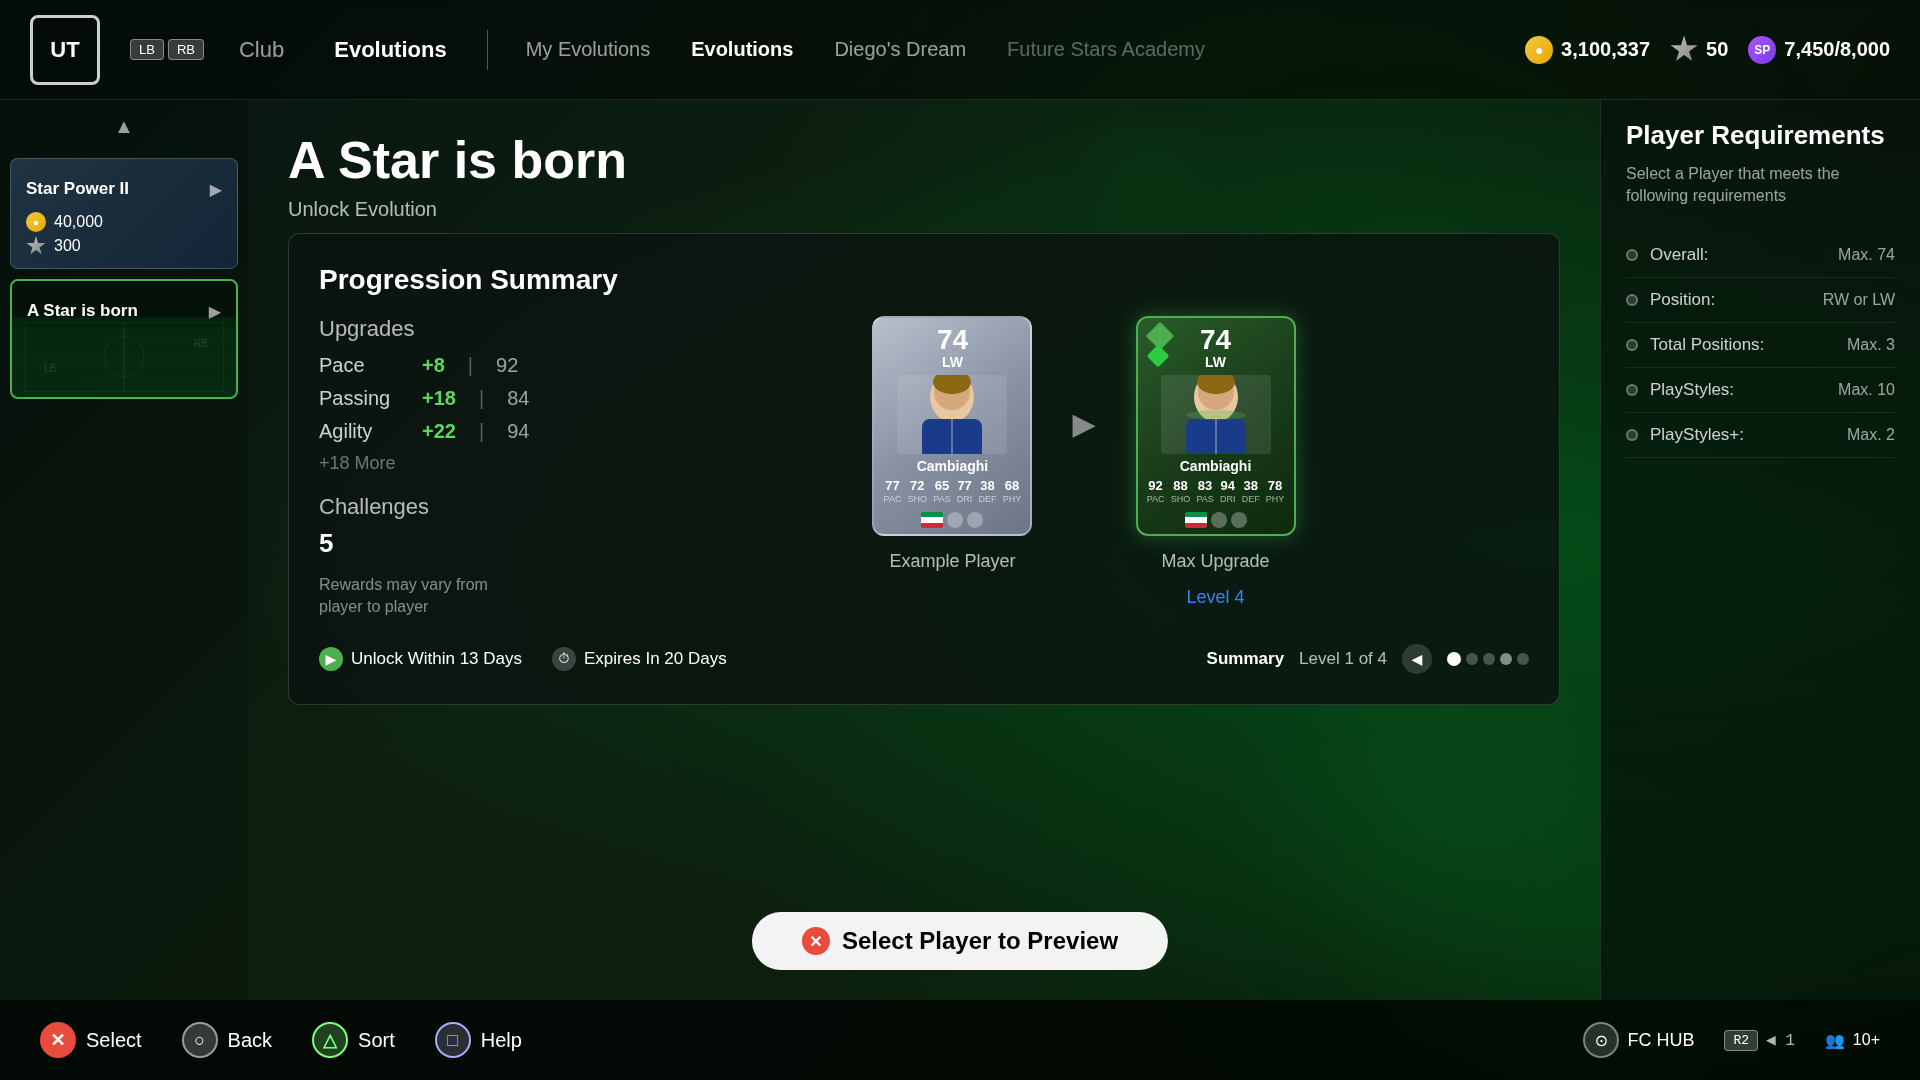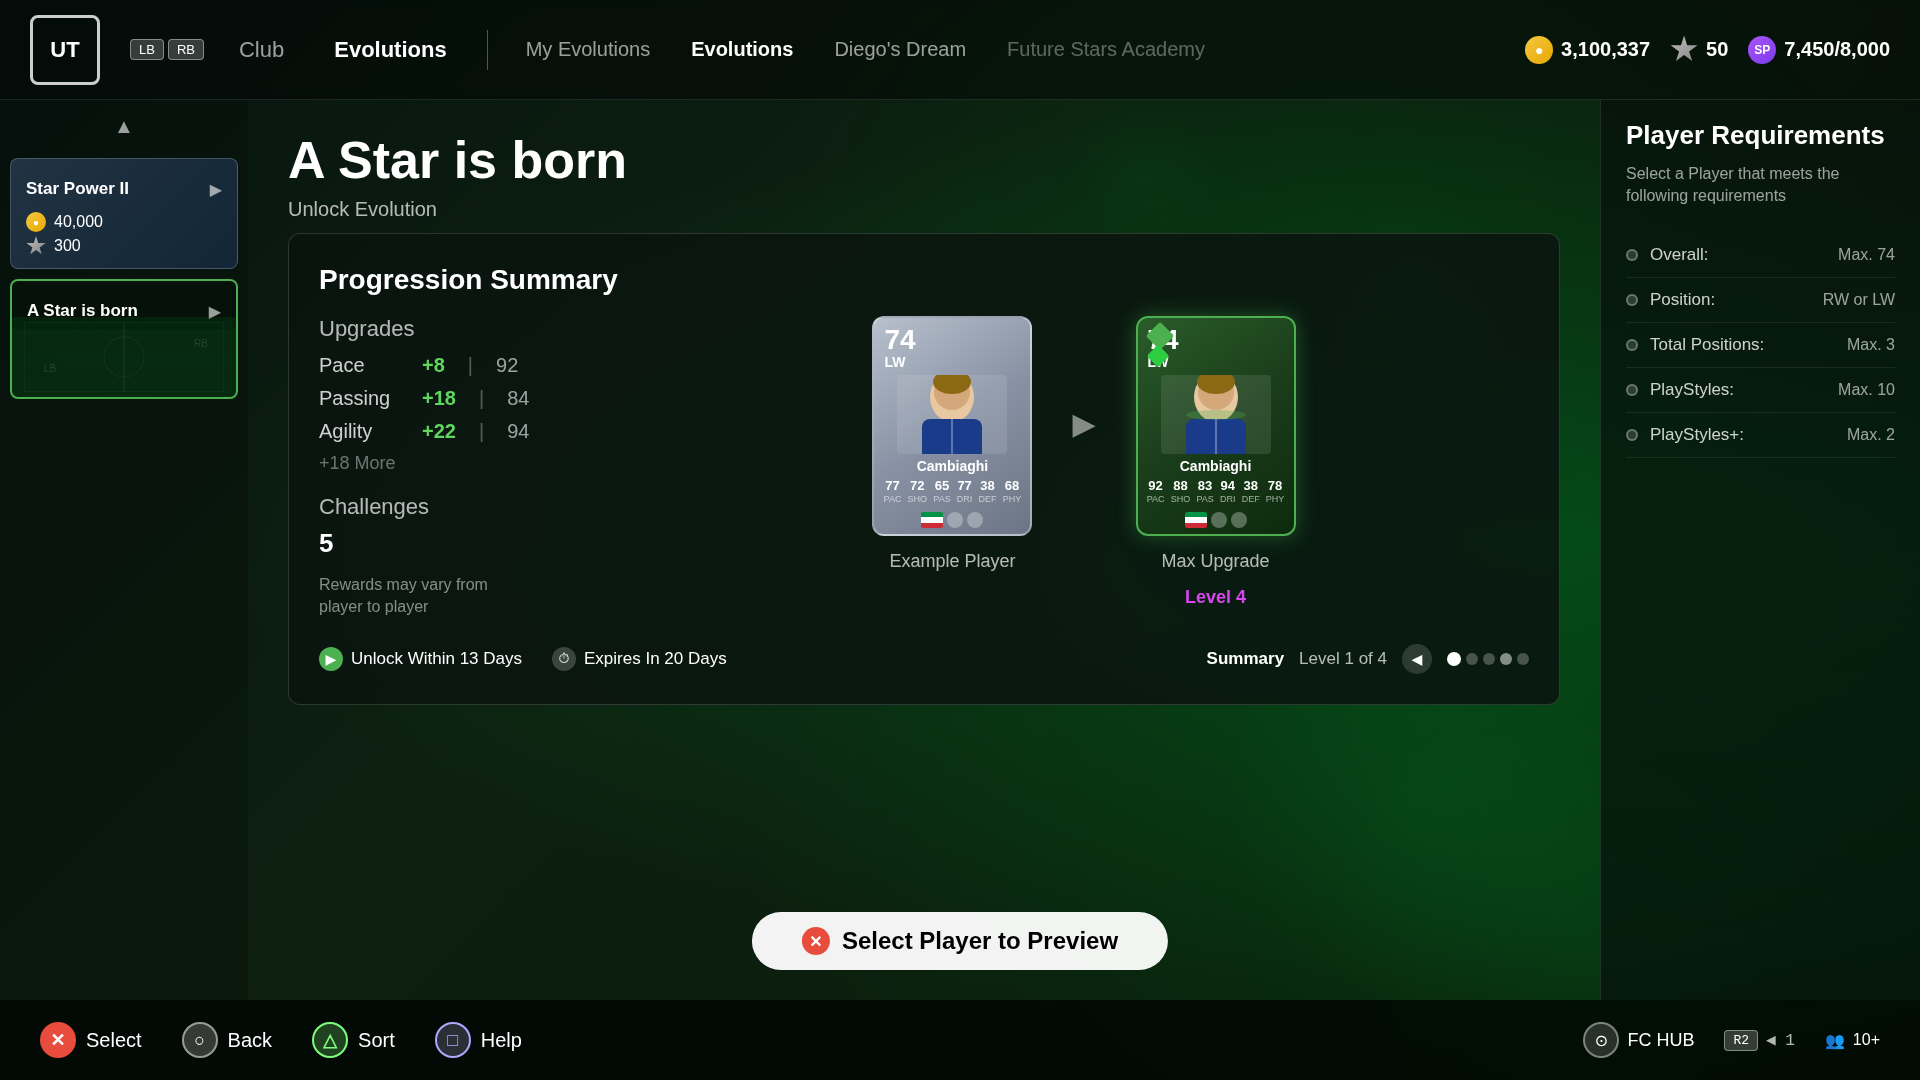--- a/index.html
+++ b/index.html
@@ -423,7 +423,7 @@
       padding: 8px 10px 0;
       display: flex;
       flex-direction: column;
-      align-items: flex-start;
+      align-items: center;
       width: 100%;
     }
 

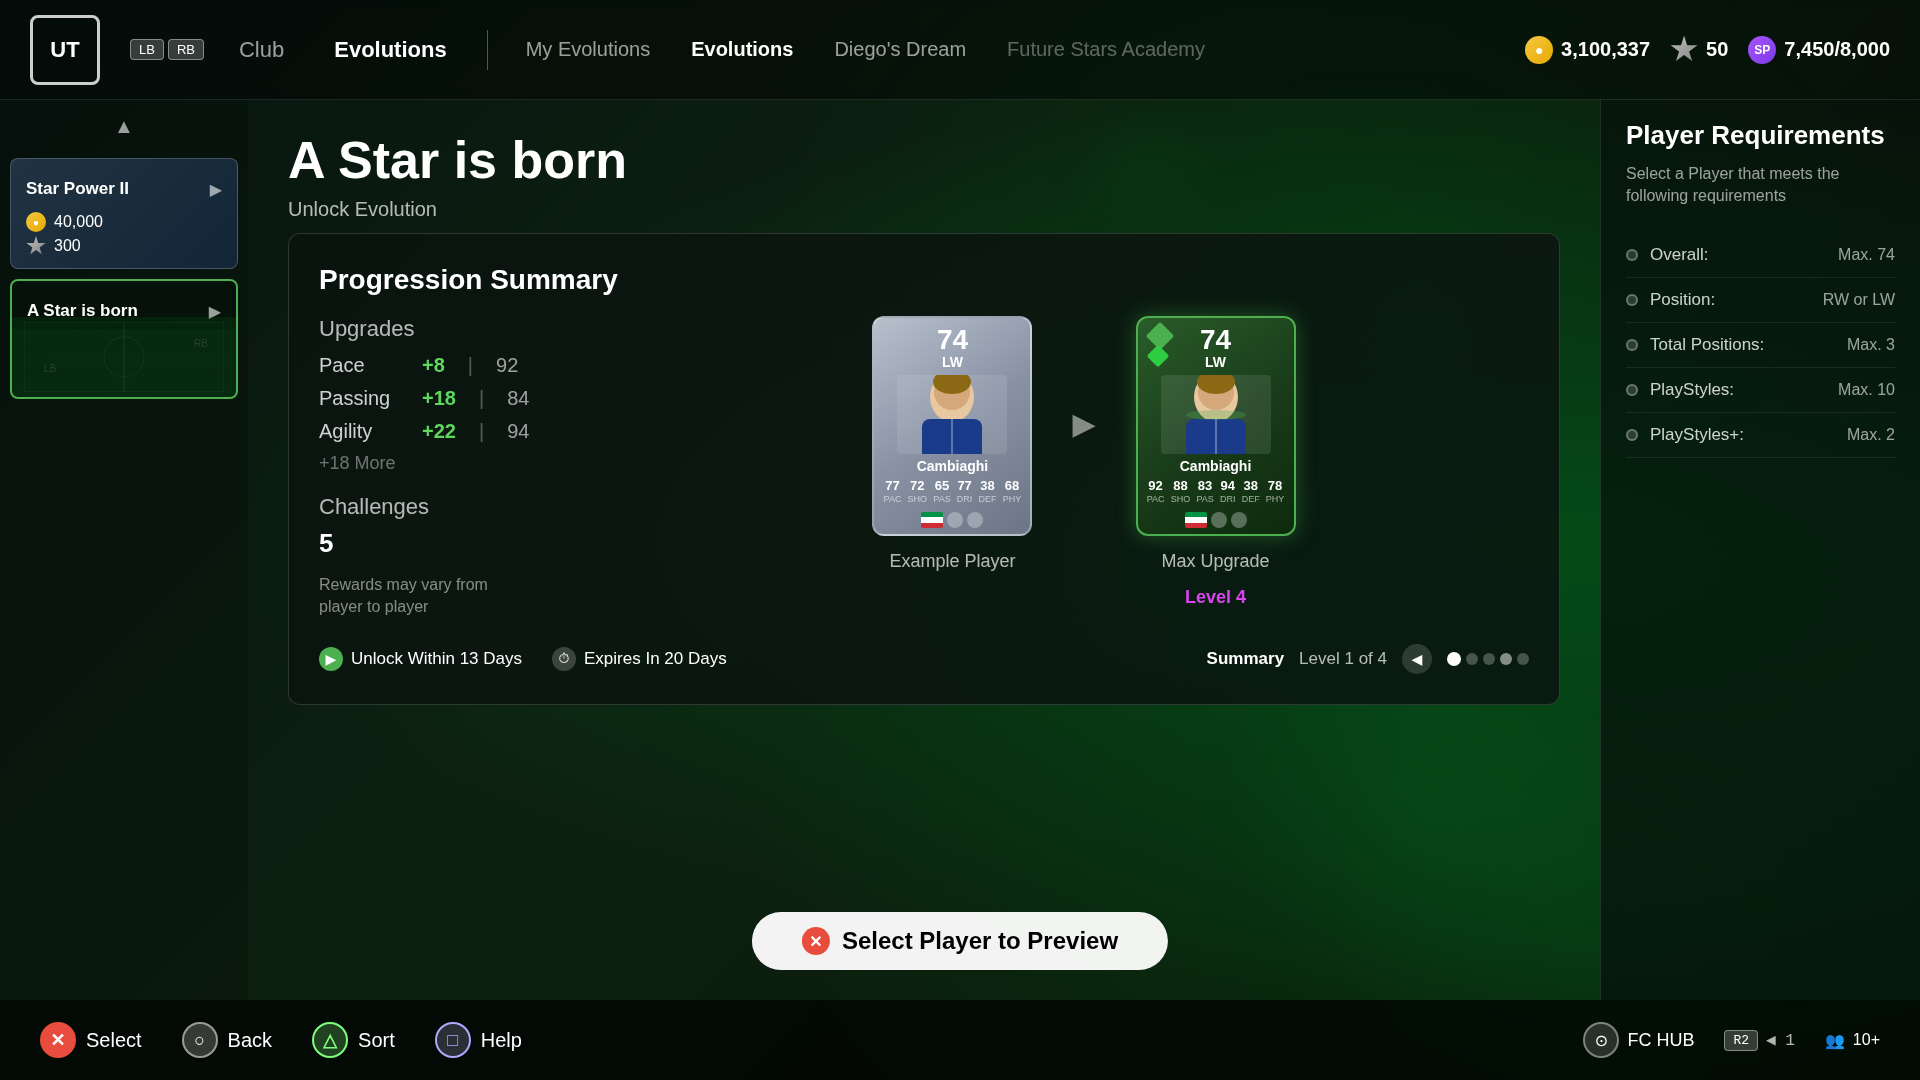--- a/index.html
+++ b/index.html
@@ -512,8 +512,8 @@
 
     .card-upgrade-text {
       font-size: 18px;
-      color: #d946ef;
-      font-weight: 700;
+      color: #3b82f6;
+      font-weight: 400;
     }
 
     

